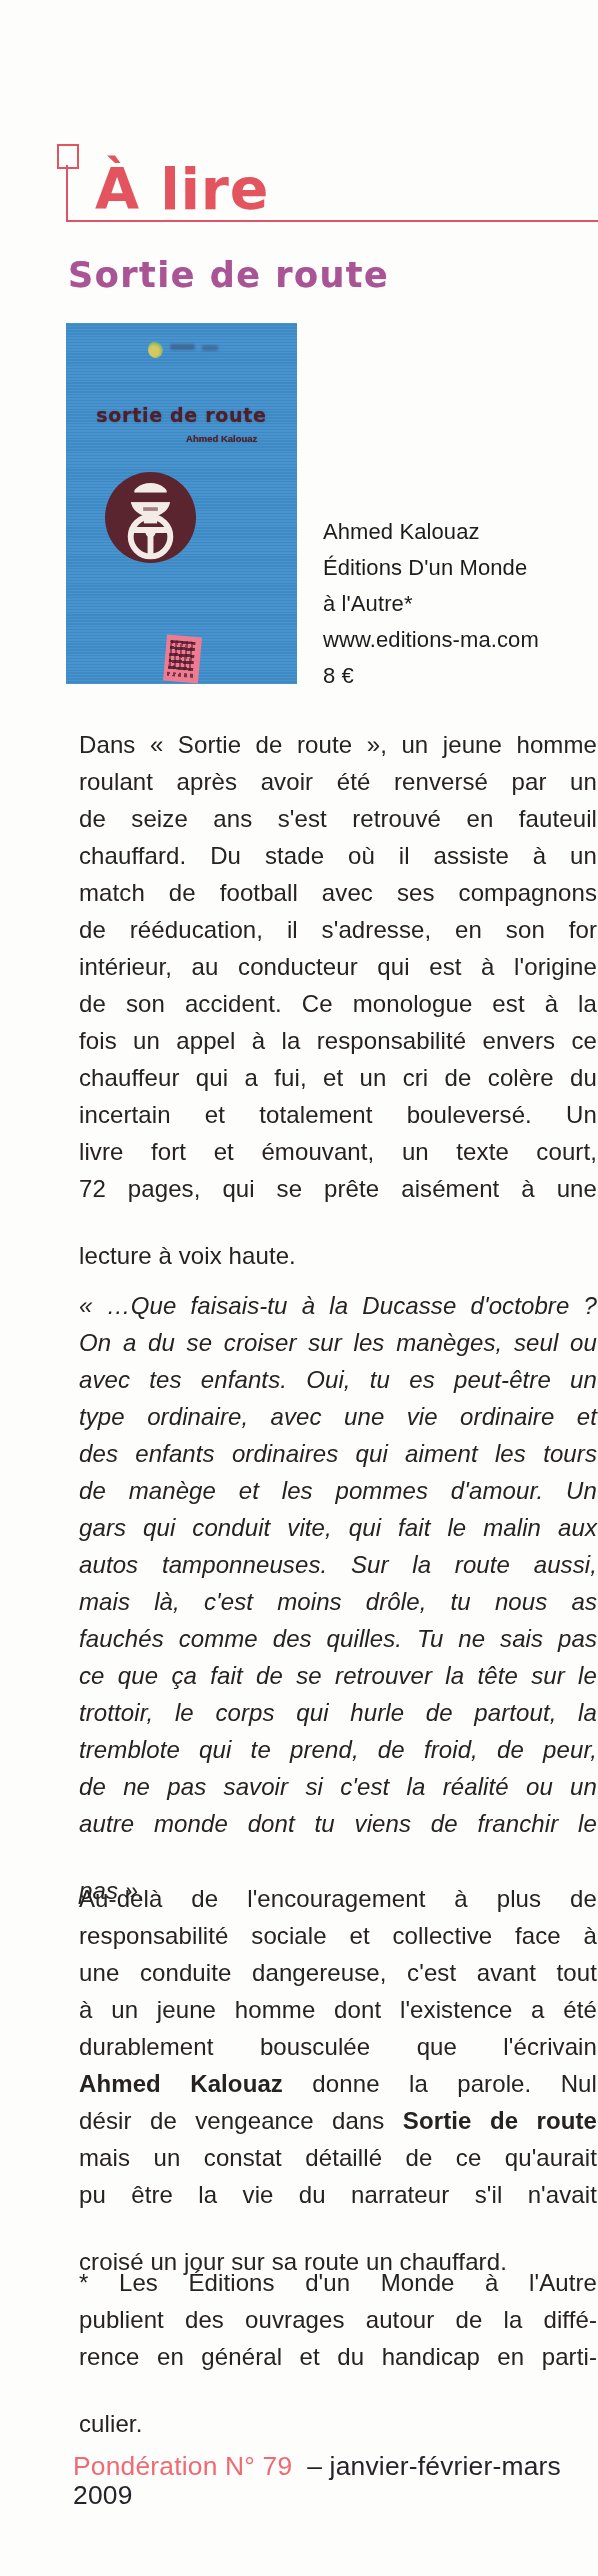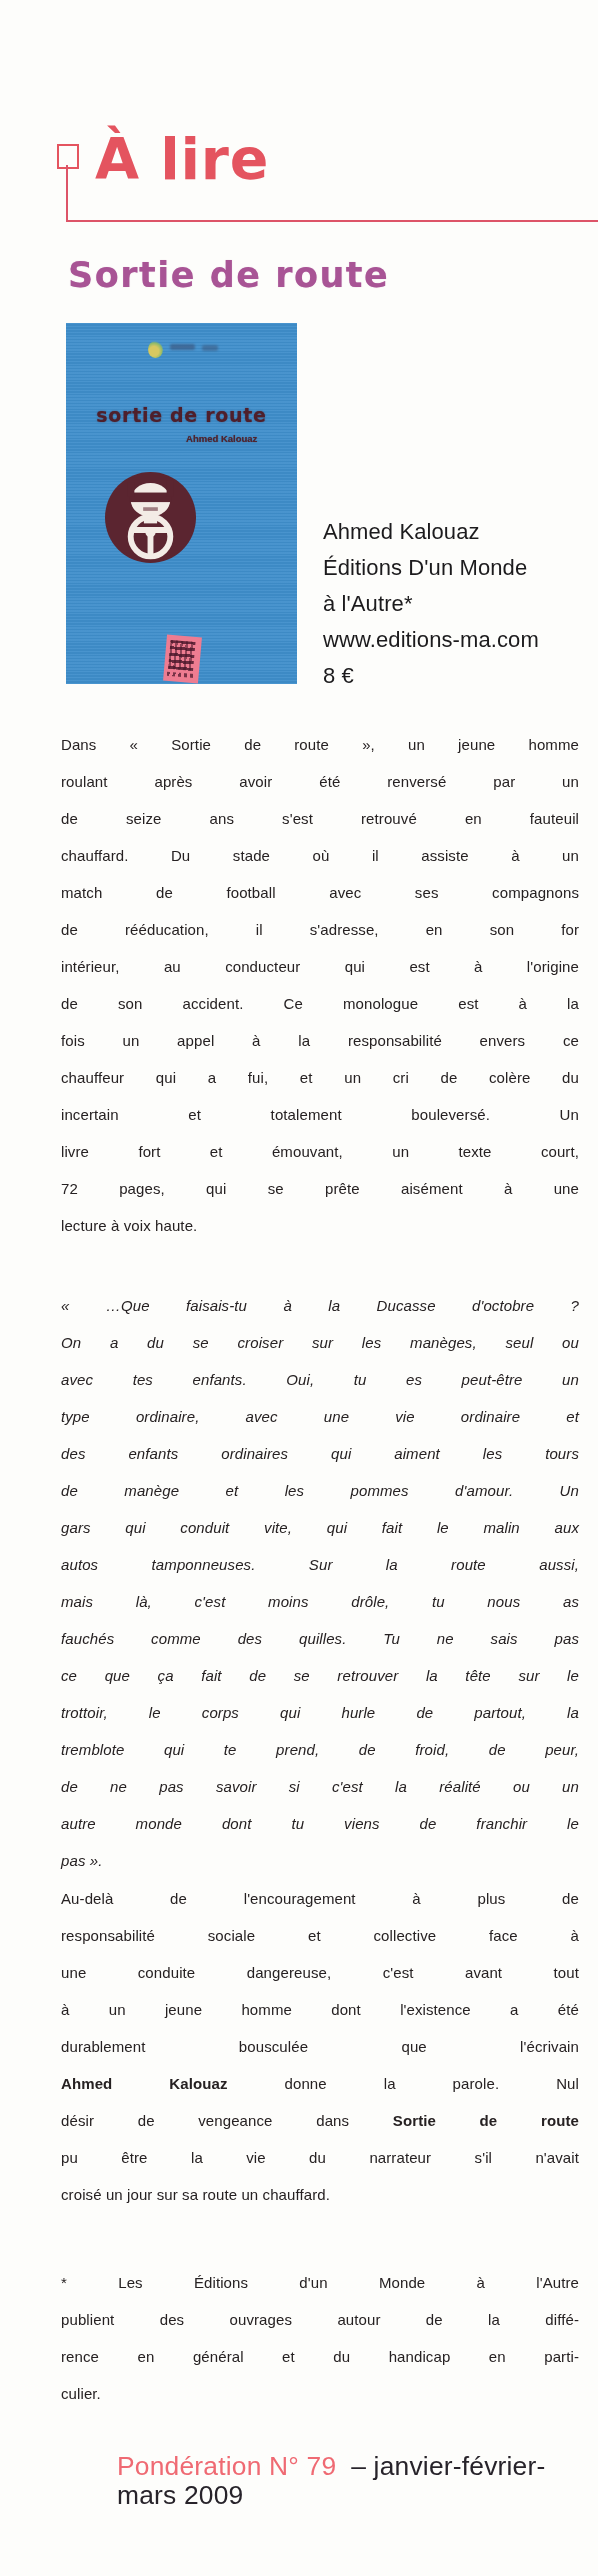--- a/index.html
+++ b/index.html
@@ -16,7 +16,7 @@
     border:2.2px solid #e4545f;background:transparent;
   }
   .section-title{
-    position:absolute;left:95px;top:127px;margin:0;
+    position:absolute;left:95px;top:157px;margin:0;
     font-family:"DejaVu Sans", sans-serif;
     font-size:57px;line-height:1.15;font-weight:700;
     color:#e4545f;letter-spacing:0.7px;

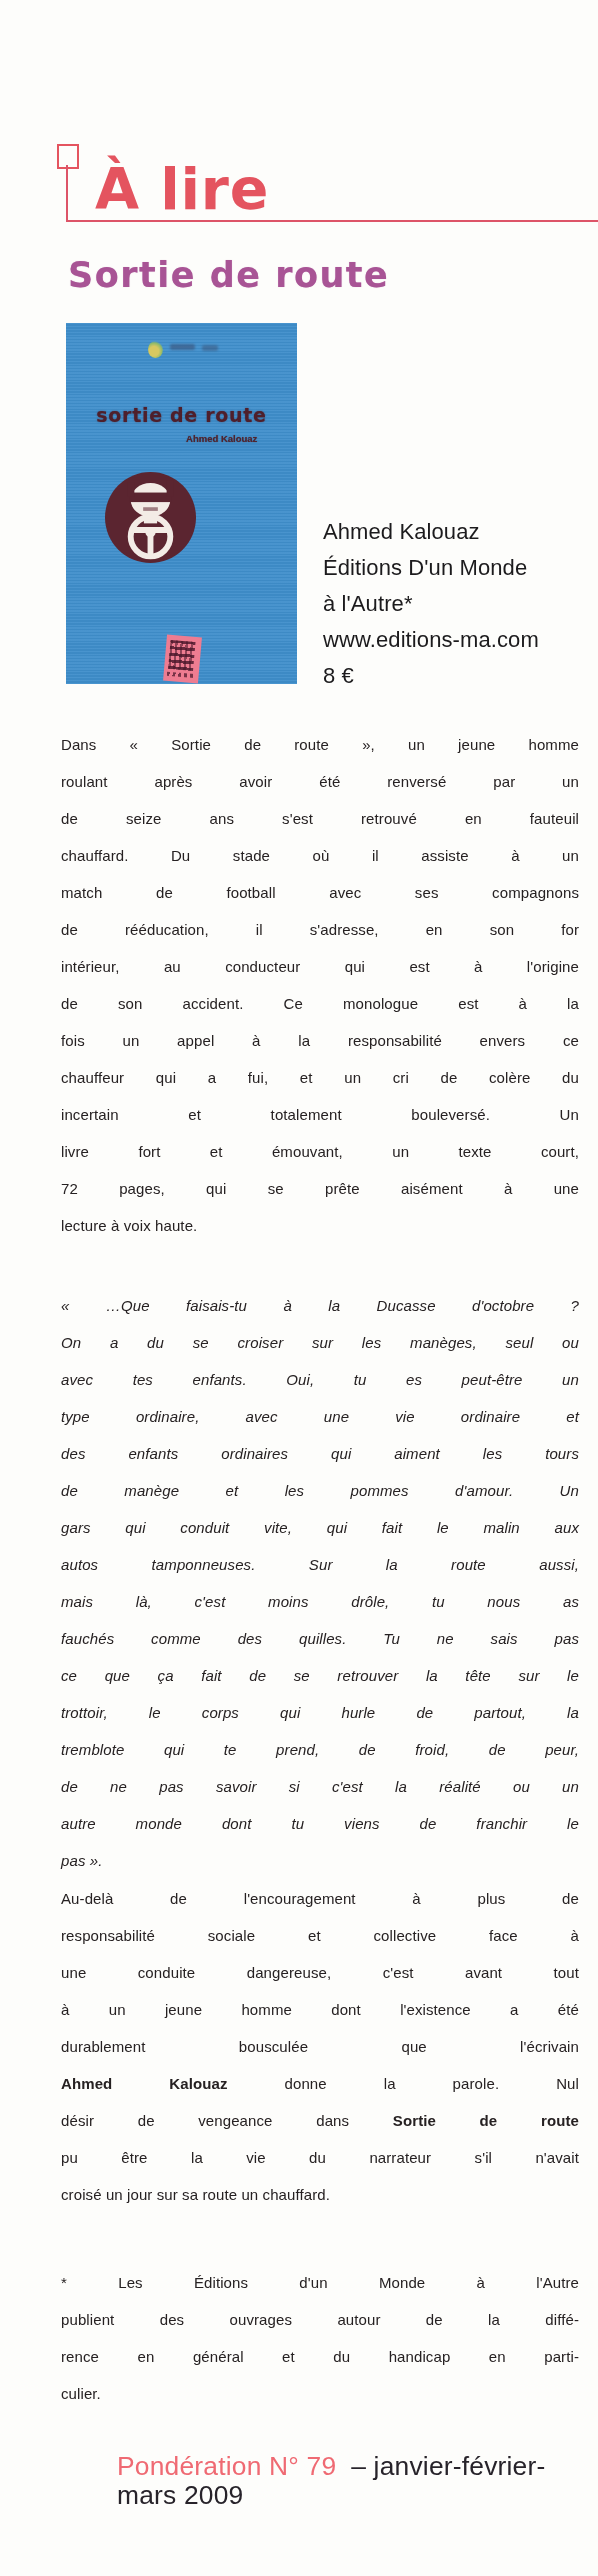--- a/index.html
+++ b/index.html
@@ -84,8 +84,8 @@
   }
   
   .textblock{
-    position:absolute;left:61px;width:518px;
-    font-size:15px;line-height:37px;color:#262122;
+    position:absolute;left:79px;width:518px;
+    font-size:24px;line-height:37px;color:#262122;
     letter-spacing:0.1px;
   }
   .textblock .line{text-align:justify;text-align-last:justify;white-space:normal;}

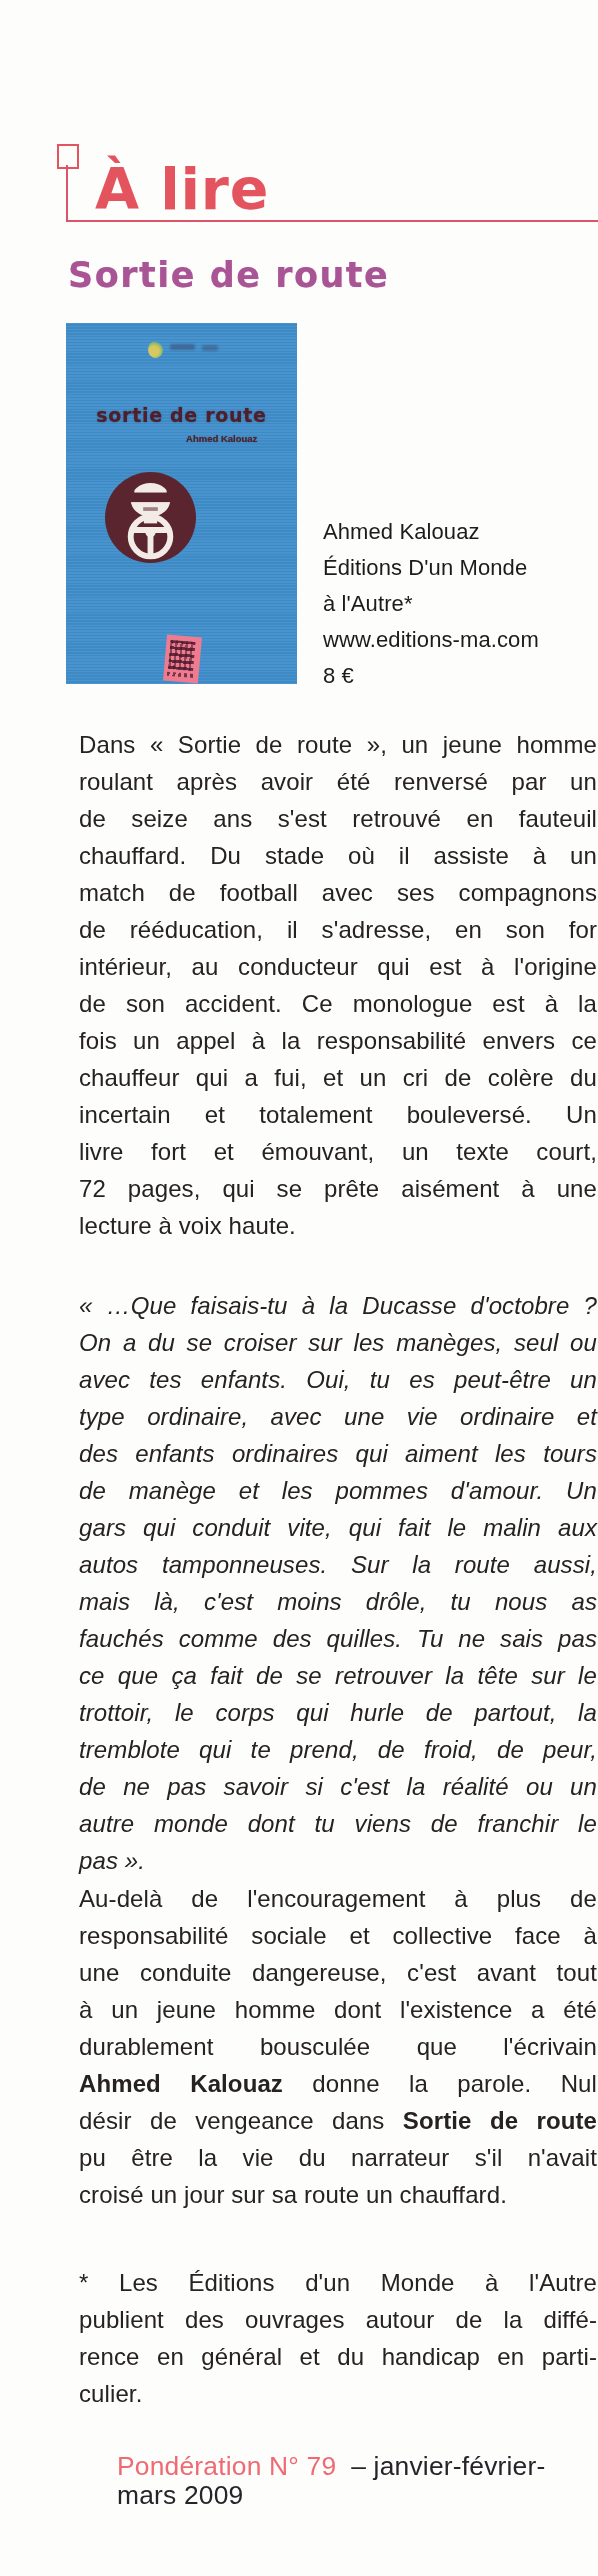--- a/index.html
+++ b/index.html
@@ -89,7 +89,7 @@
     letter-spacing:0.1px;
   }
   .textblock .line{text-align:justify;text-align-last:justify;white-space:normal;}
-  .textblock .line.last{text-align-last:left;}
+  .textblock .line.last{text-align-last:left;margin-top:30px;}
   .textblock strong{font-weight:700;}
   .p1{top:726px;}
   .quote{top:1287px;font-style:italic;}

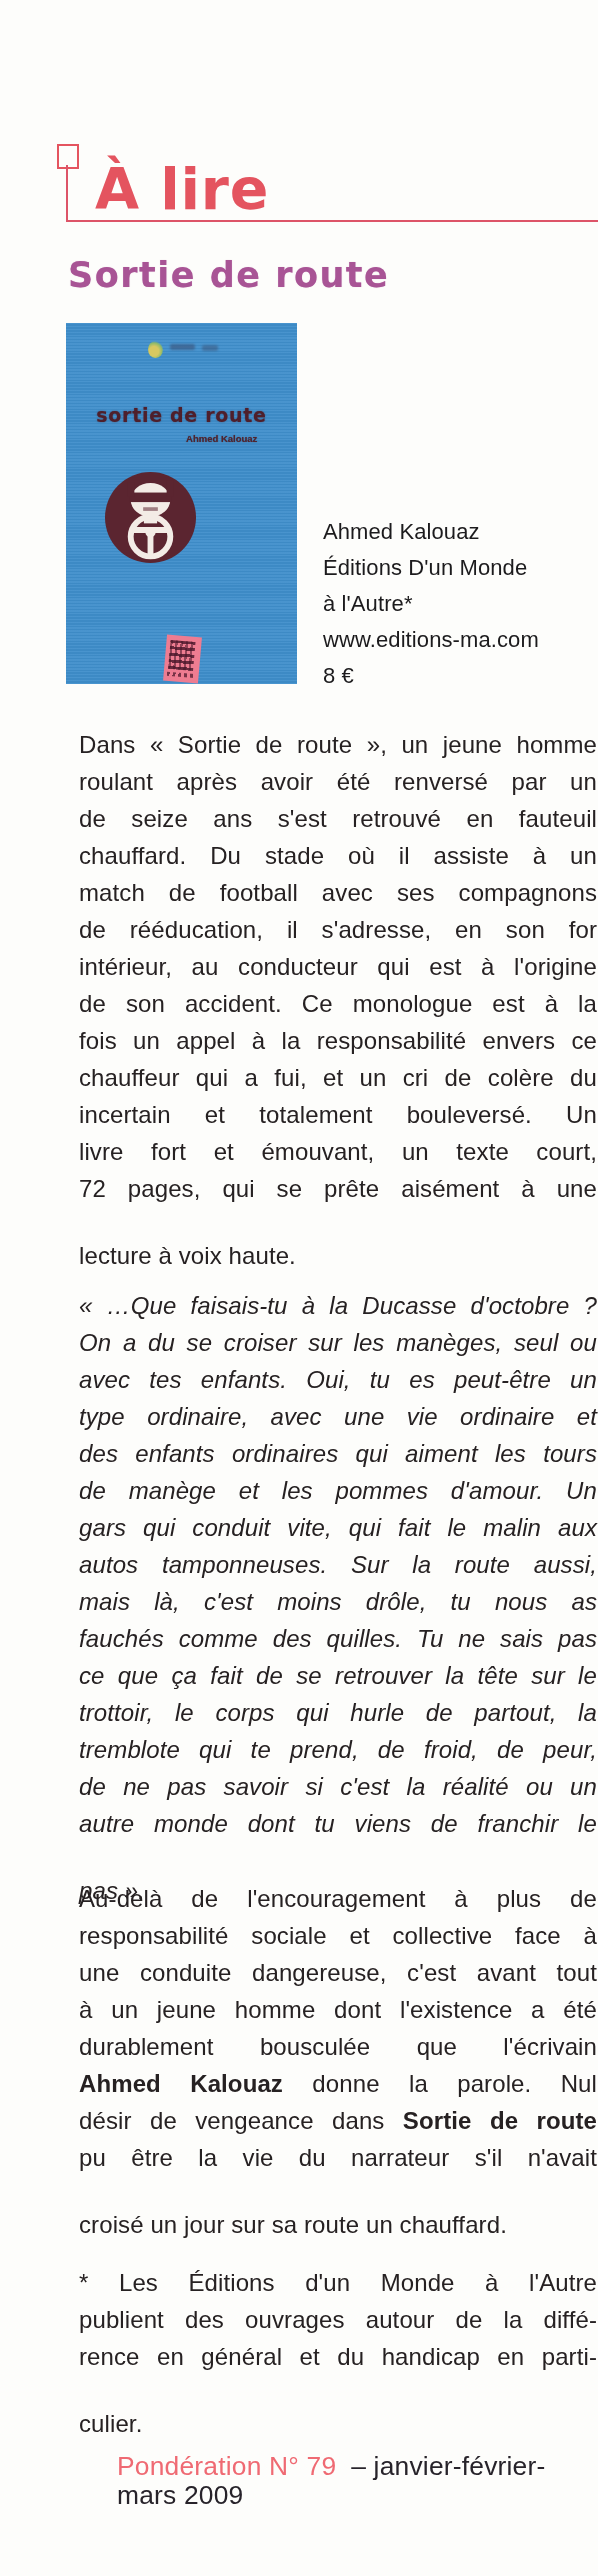--- a/index.html
+++ b/index.html
@@ -198,6 +198,7 @@
       <div class="line">durablement bousculée que l'écrivain</div>
       <div class="line"><strong>Ahmed Kalouaz</strong> donne la parole. Nul</div>
       <div class="line">désir de vengeance dans <strong>Sortie de route</strong></div>
+      <div class="line">mais un constat détaillé de ce qu'aurait</div>
       <div class="line">pu être la vie du narrateur s'il n'avait</div>
       <div class="line last">croisé un jour sur sa route un chauffard.</div>
     </div>

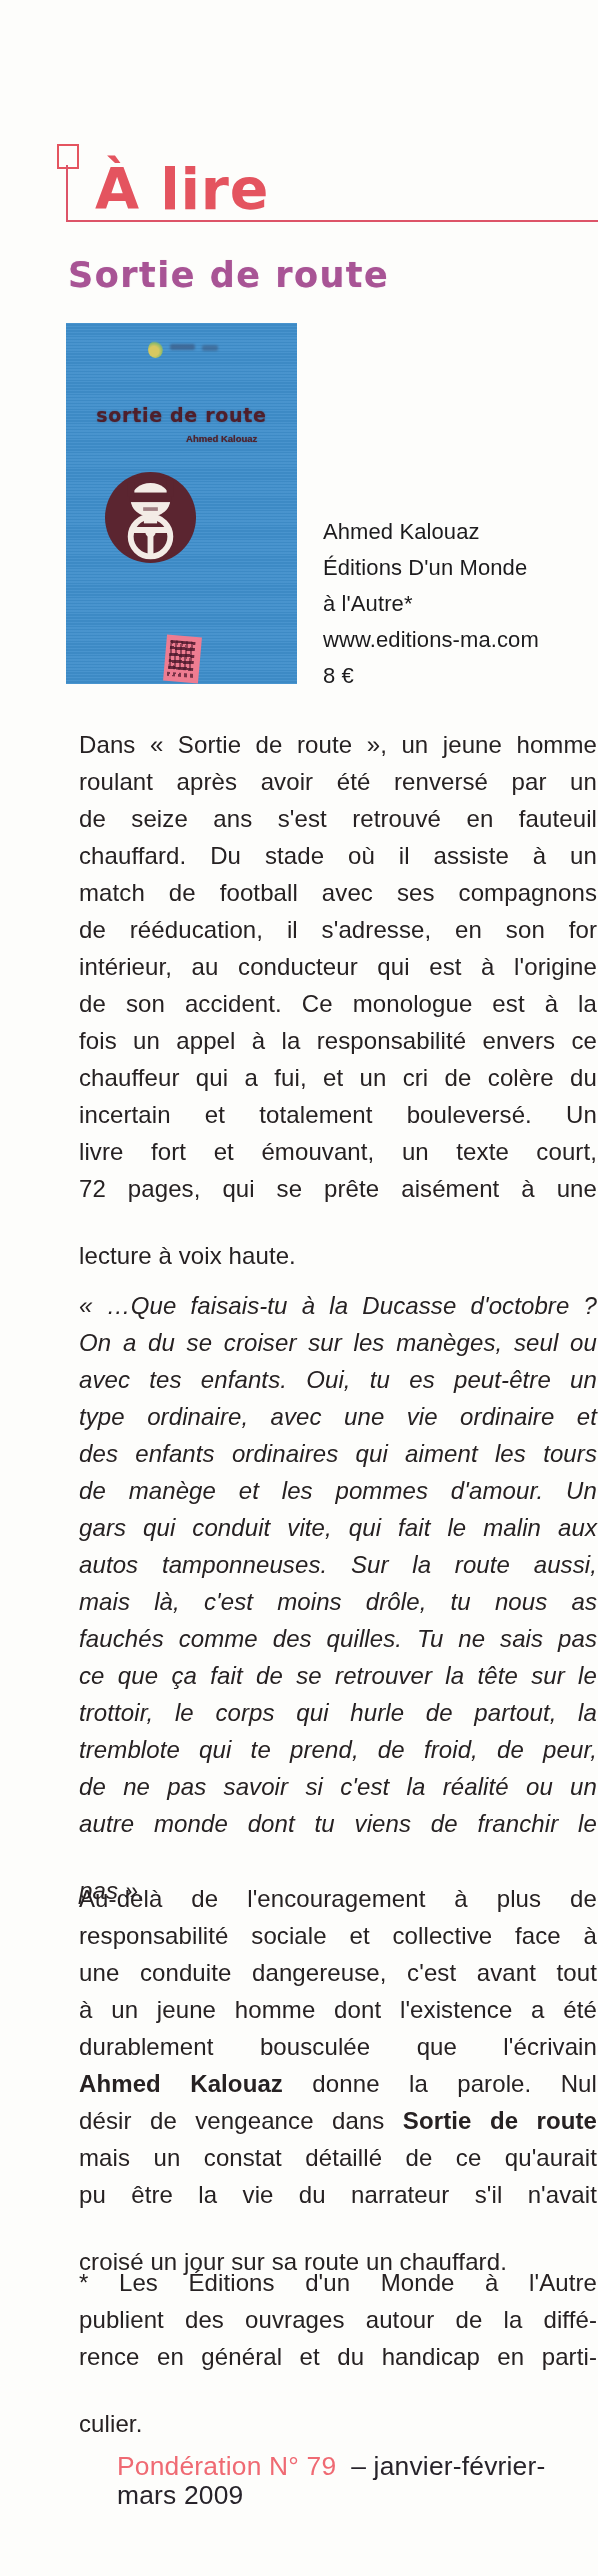--- a/index.html
+++ b/index.html
@@ -98,7 +98,7 @@
   
   .footer{
     position:absolute;left:73px;top:2452px;
-    font-size:26.4px;line-height:29px;letter-spacing:0.2px;margin-left:44px;
+    font-size:26.4px;line-height:29px;letter-spacing:0.2px;
   }
   .footer .issue{color:#ef6a73;}
   .footer .date{color:#27232a;margin-left:7.3px;}

